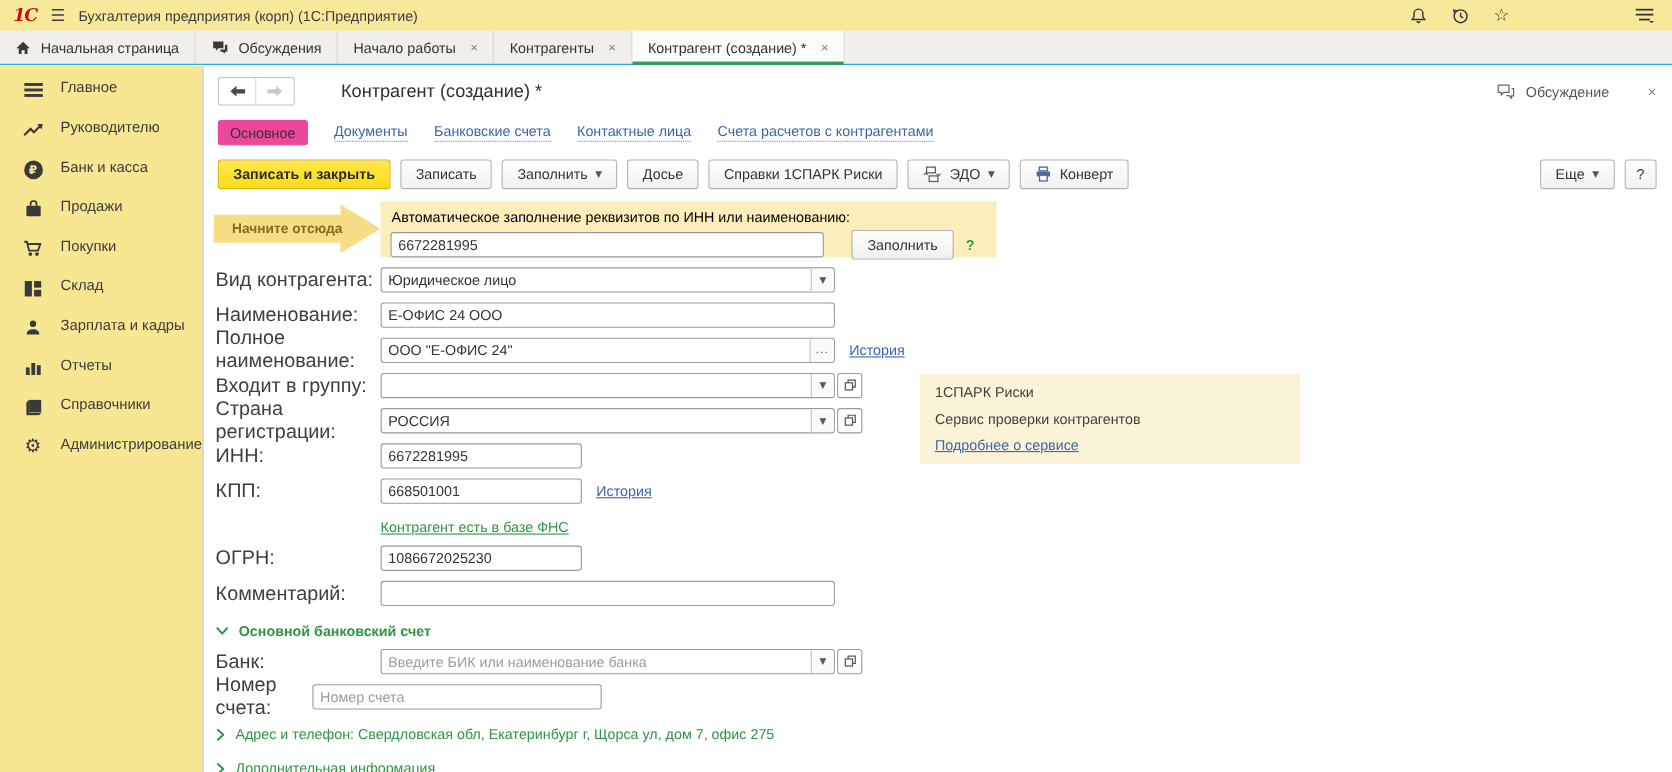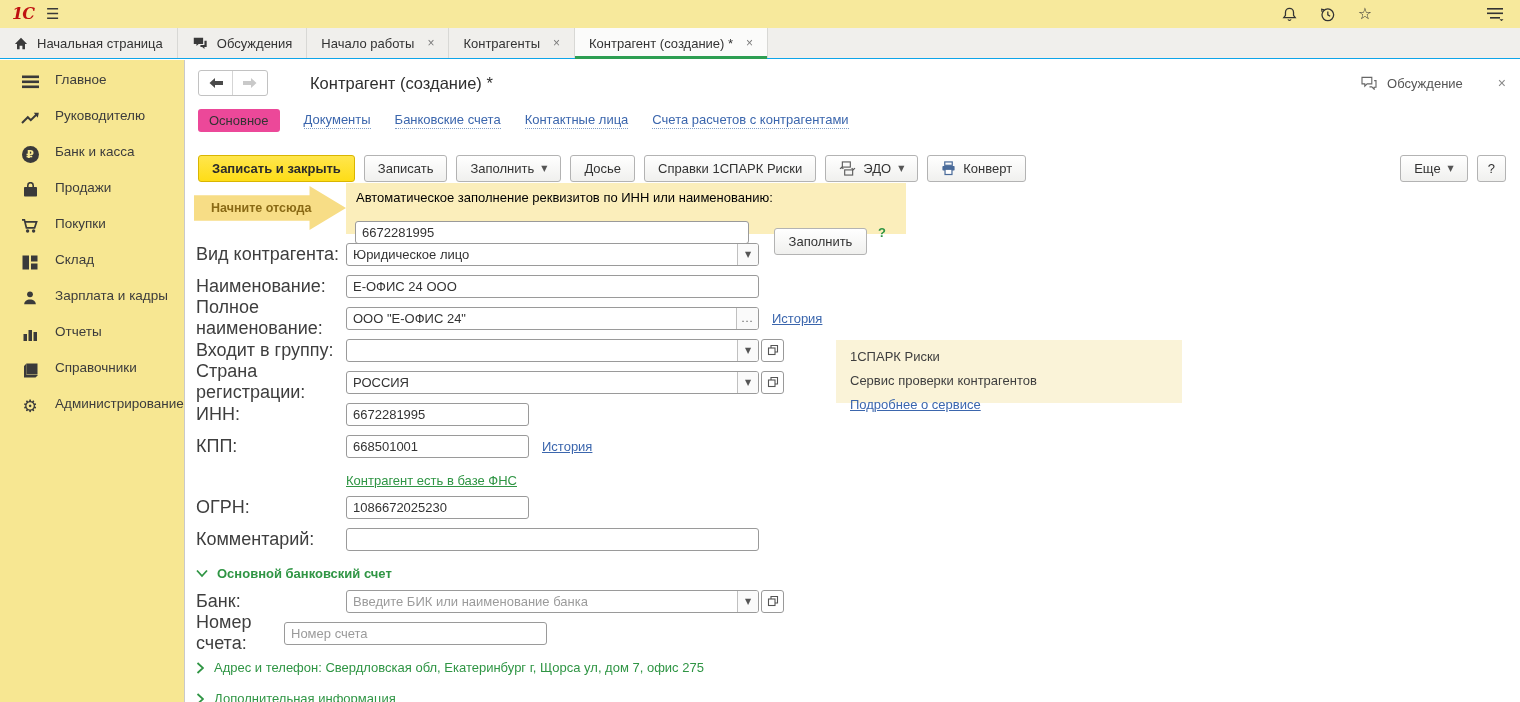--- a/index.html
+++ b/index.html
@@ -156,6 +156,7 @@
 <div class="topbar">
   <span class="logo-1c">1С</span>
   <span class="burger">☰</span>
+  <span class="app-title">Бухгалтерия предприятия (корп)  (1С:Предприятие)</span>
   <div class="topbar-icons">
     <span class="top-ic">
       <svg width="17" height="17" viewBox="0 0 16 16" fill="none" stroke="#333" stroke-width="1.2">

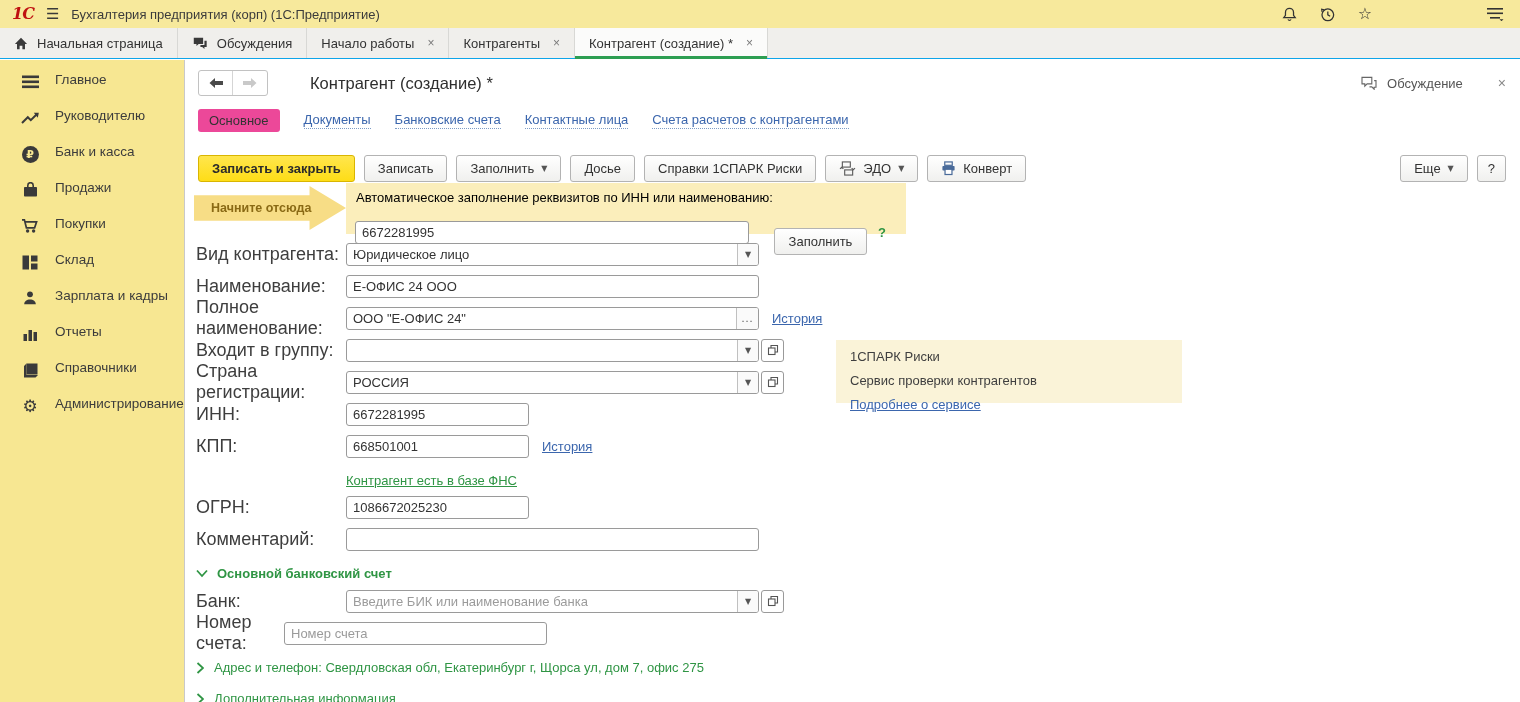--- a/index.html
+++ b/index.html
@@ -78,7 +78,7 @@
   .btn {
     height:27px; display:inline-flex; align-items:center; gap:7px; padding:0 13px;
     background:linear-gradient(#ffffff,#f0f0ee); border:1px solid #b3b3b3; border-radius:3px;
-    font-size:13px; color:#333; white-space:nowrap;margin-top:19px;
+    font-size:13px; color:#333; white-space:nowrap;
   }
   .btn.primary { background:linear-gradient(#ffe64d,#fedd17); border-color:#d9b501; font-weight:bold; color:#2b2b2b; }
   .caret { font-family:"DejaVu Sans", sans-serif; font-size:8px; color:#555; }

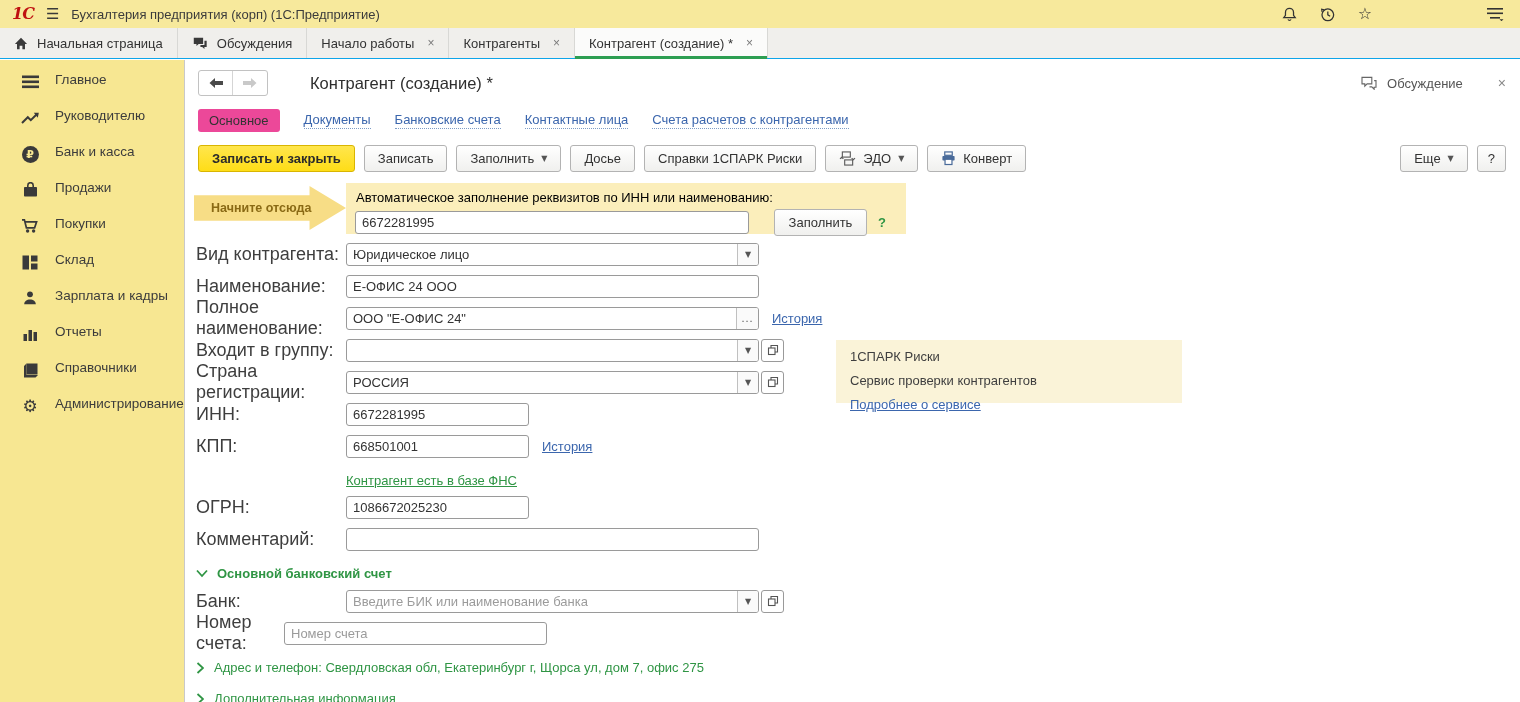--- a/index.html
+++ b/index.html
@@ -143,7 +143,7 @@
 
   
   .spark-panel {
-    position:absolute; left:650px; top:280px; width:346px; height:63px;
+    position:absolute; left:650px; top:280px; width:346px; height:82px;
     background:#faf3d8; padding:9px 14px; font-size:13px;
   }
   .spark-title { color:#3f3f3f; }

